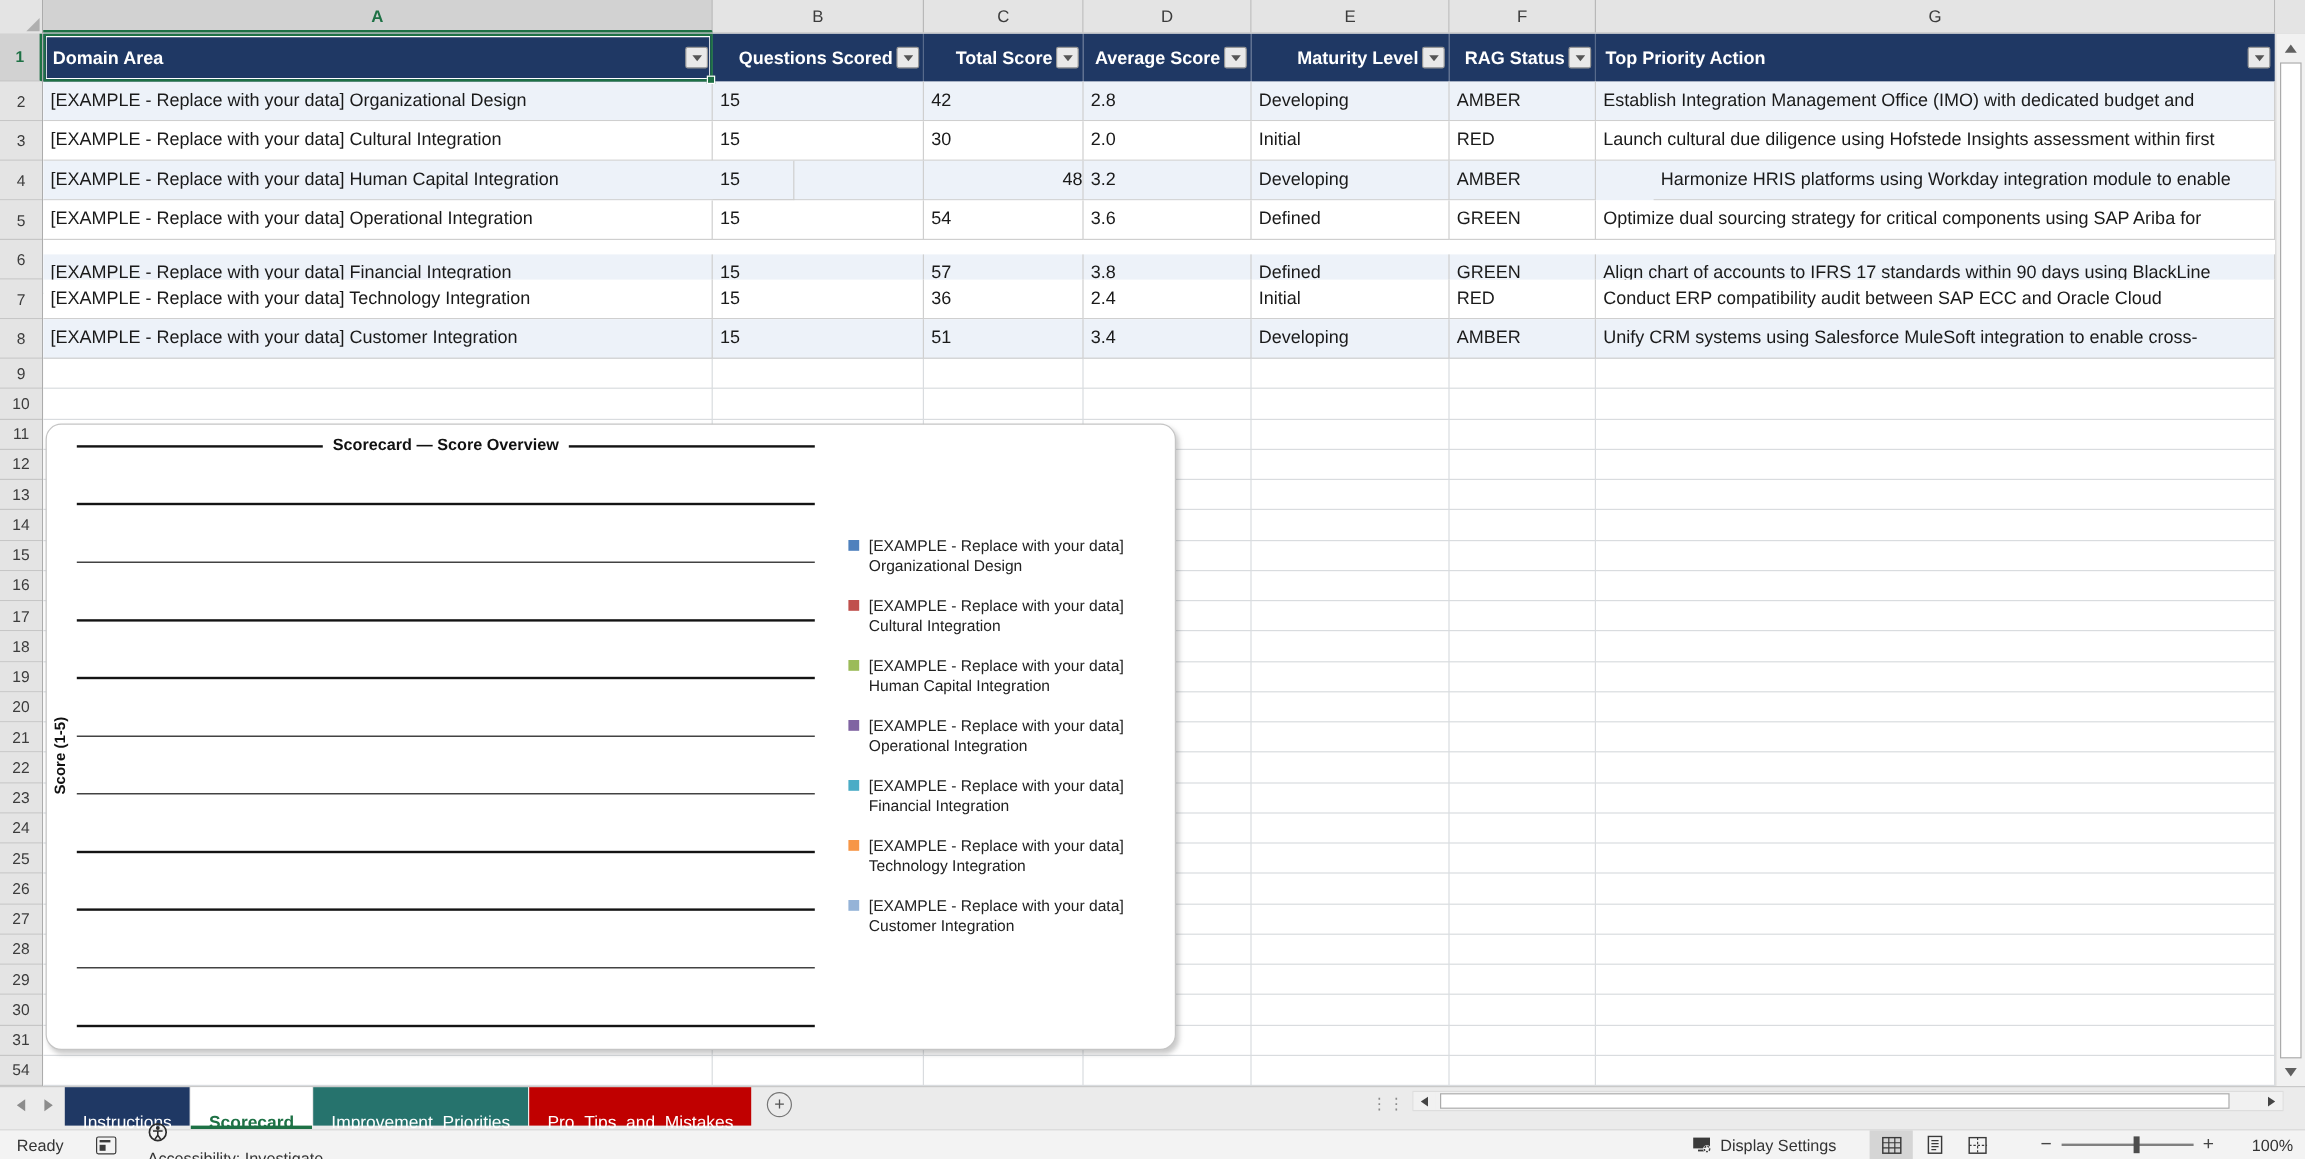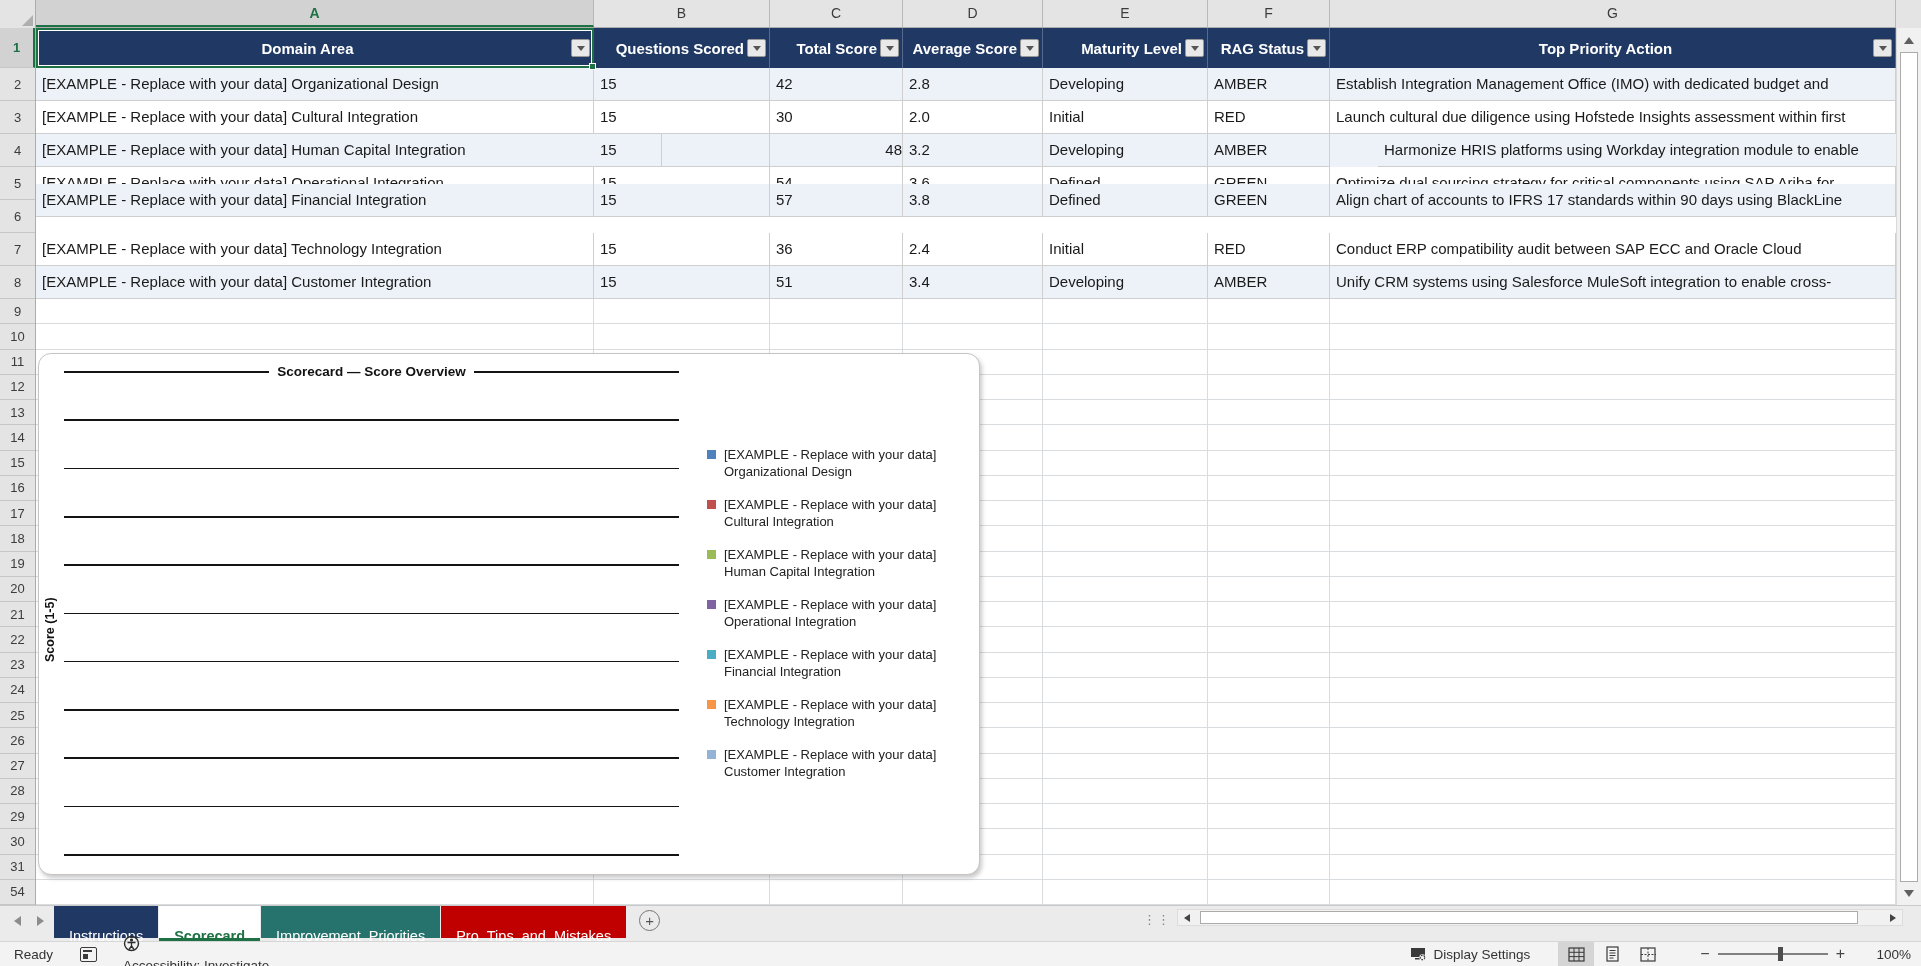--- a/index.html
+++ b/index.html
@@ -22,7 +22,7 @@
   #grid{position:absolute;left:36px;top:28px;width:1860px;height:877px;background:#fff;overflow:hidden;}
   .hcell{position:absolute;top:0;height:40px;background:#1F3864;color:#fff;font-weight:bold;font-size:15px;display:flex;align-items:center;border-right:1px solid rgba(255,255,255,0.25);}
   .hcell .hlabel{flex:1;}
-  .hcell.c-center .hlabel{text-align:center;padding:0 22px 0 8px;}
+  .hcell.c-center .hlabel{padding:0 22px 0 8px;}
   .hcell.c-right .hlabel{text-align:right;padding-right:25px;}
   .filter-btn{position:absolute;right:3px;top:50%;margin-top:-9px;width:19px;height:18px;background:#E9E9E9;border:1px solid #979797;border-radius:2px;display:flex;align-items:center;justify-content:center;}
   .filter-btn .arr{width:0;height:0;border-top:5px solid #555;border-left:4px solid transparent;border-right:4px solid transparent;}

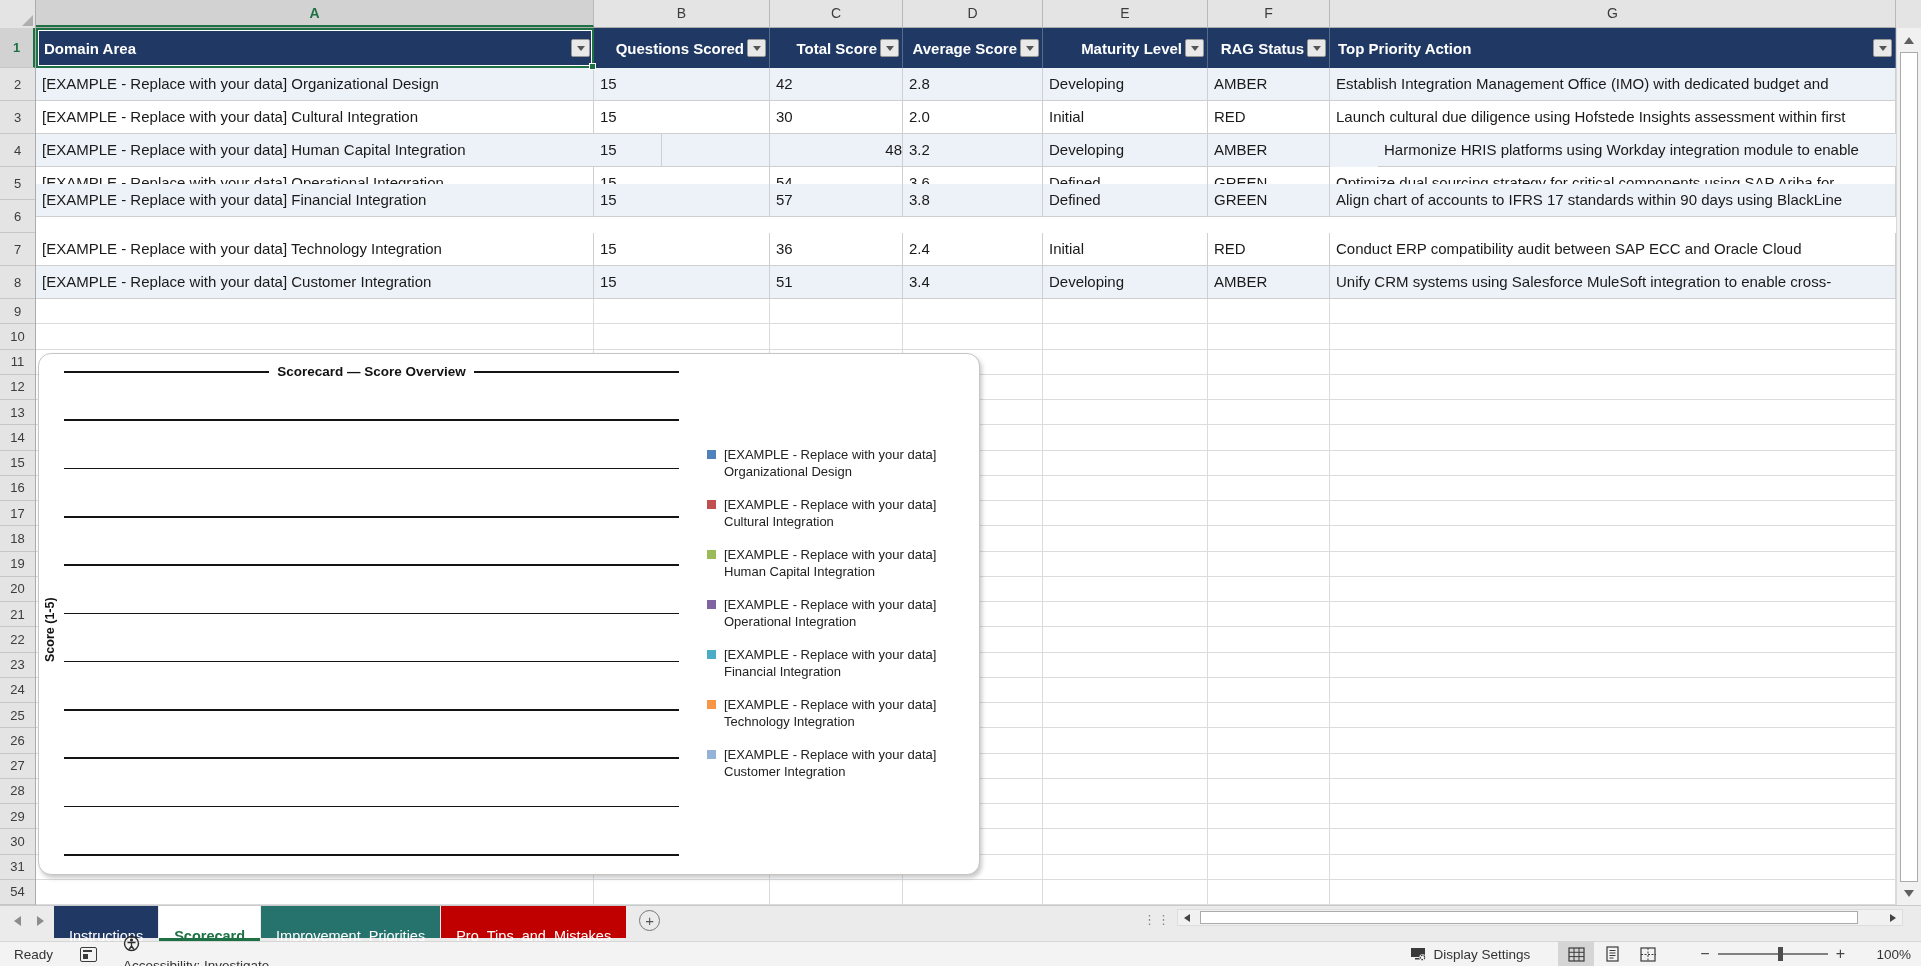--- a/index.html
+++ b/index.html
@@ -222,7 +222,7 @@
           <div class="dcell" style="left: 1172px; width: 122px;">GREEN</div>
           <div class="dcell" style="left: 1294px; width: 566px;">Optimize dual sourcing strategy for critical components using SAP Ariba for</div>
         </div>
-        <div class="drow banded" style="top: 156px;">
+        <div class="drow banded" style="top: 184px;">
           <div class="dcell" style="left: 0px; width: 558px;">[EXAMPLE - Replace with your data] Financial Integration</div>
           <div class="dcell" style="left: 558px; width: 176px;">15</div>
           <div class="dcell" style="left: 734px; width: 133px;">57</div>

